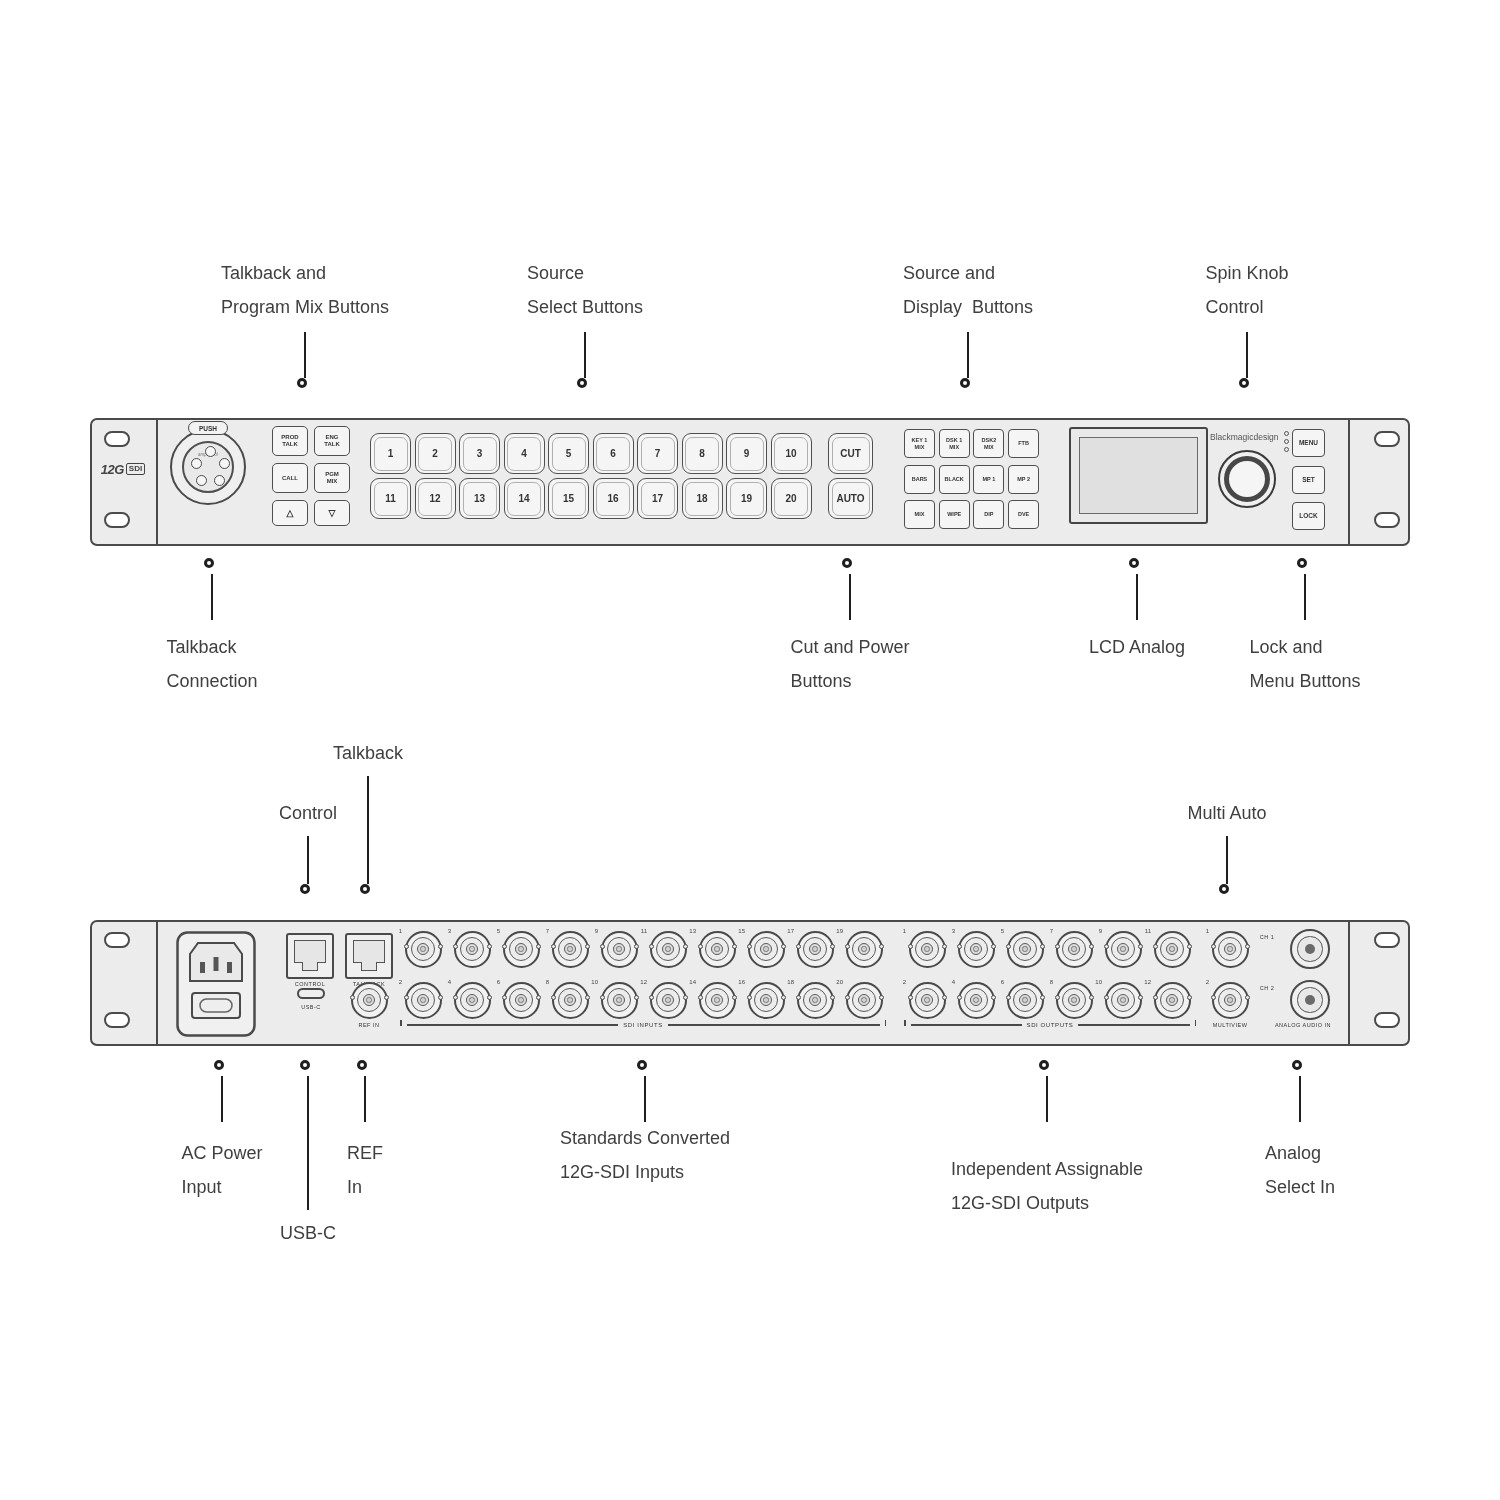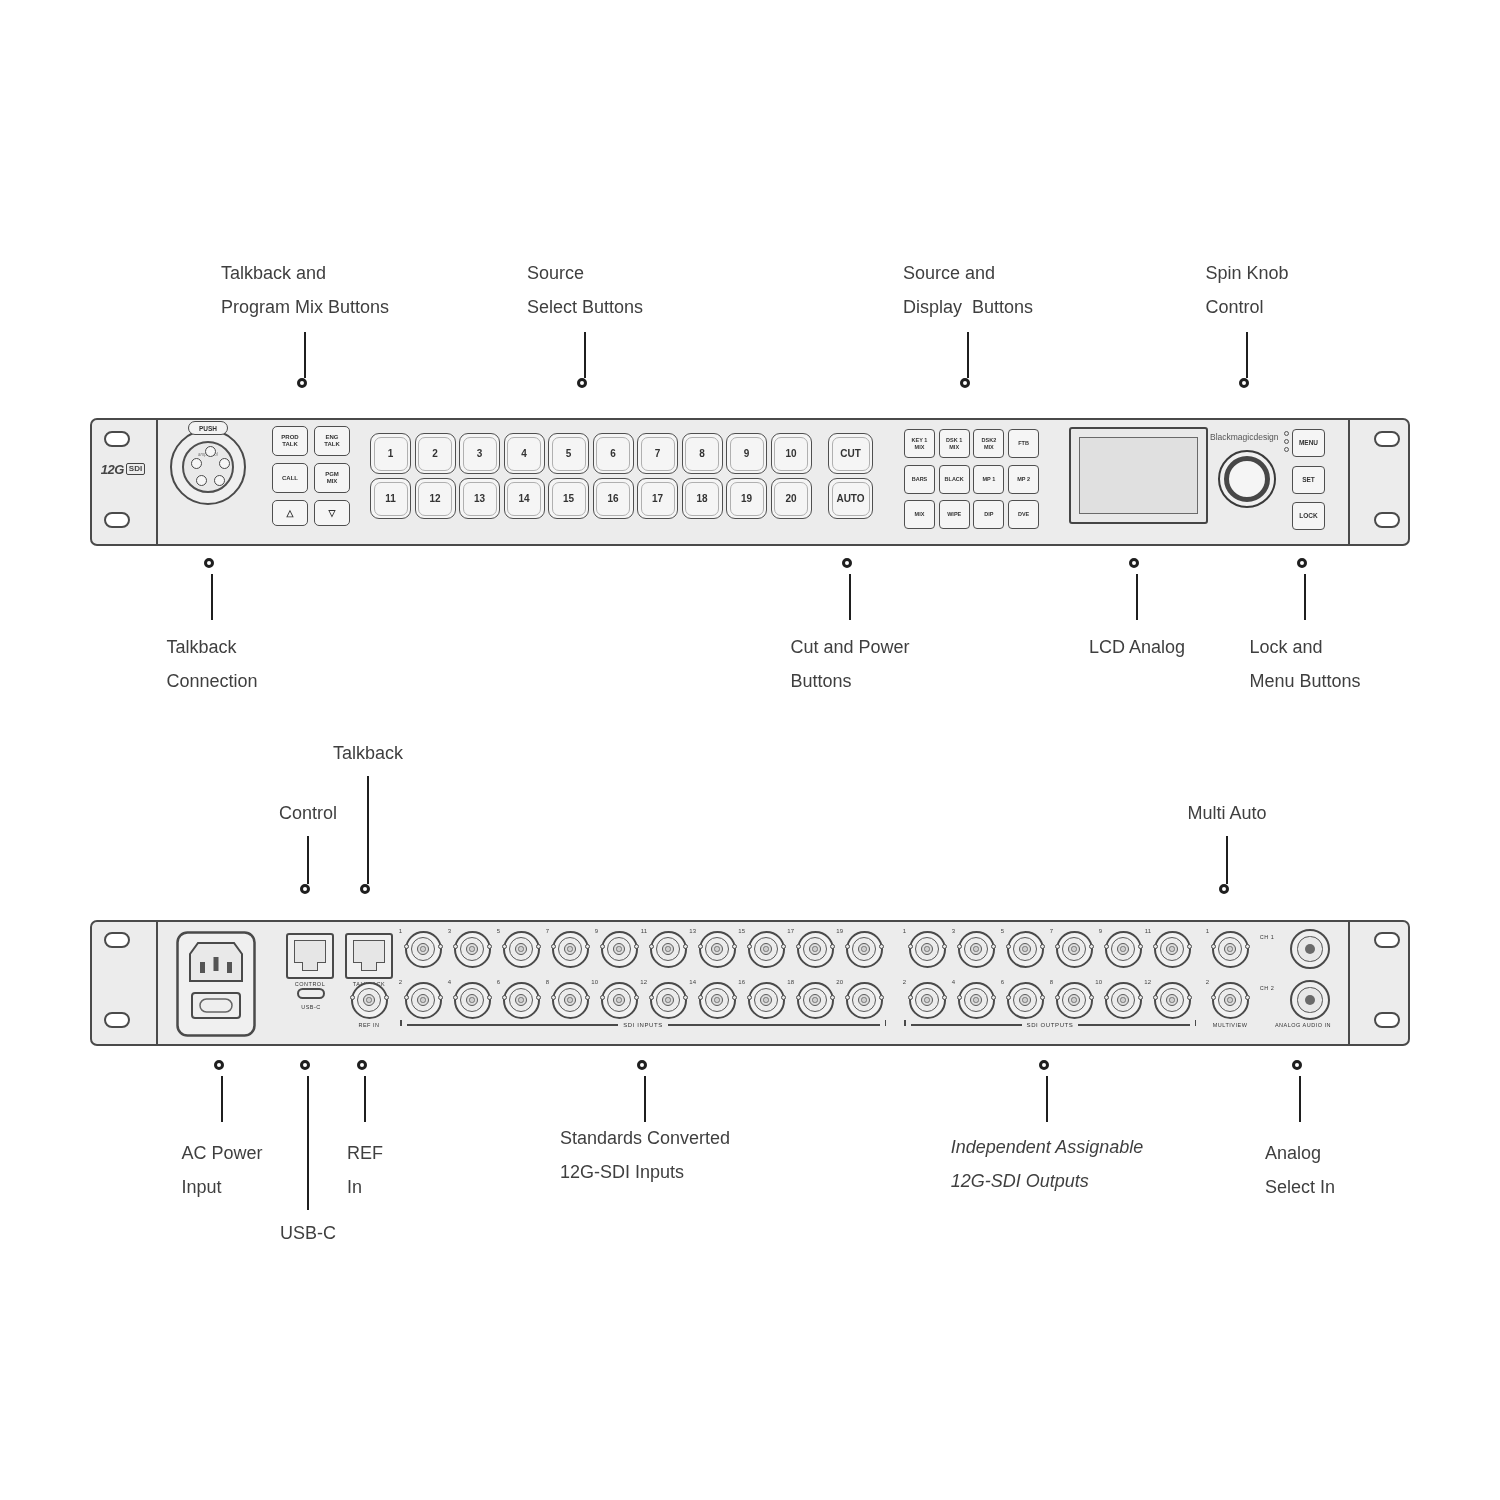--- a/index.html
+++ b/index.html
@@ -605,7 +605,7 @@
   <div class="callout" style="left:1047px;top:1060px;">
     <div class="c-dot" style="top:0px;"></div>
     <div class="c-line" style="top:16px;height:46px;"></div>
-    <div class="c-label" style="top:70px;font-style:italic;">Independent Assignable
+    <div class="c-label" style="top:92px;">Independent Assignable
 12G-SDI Outputs</div>
   </div>
   <div class="callout" style="left:1300px;top:1060px;">

